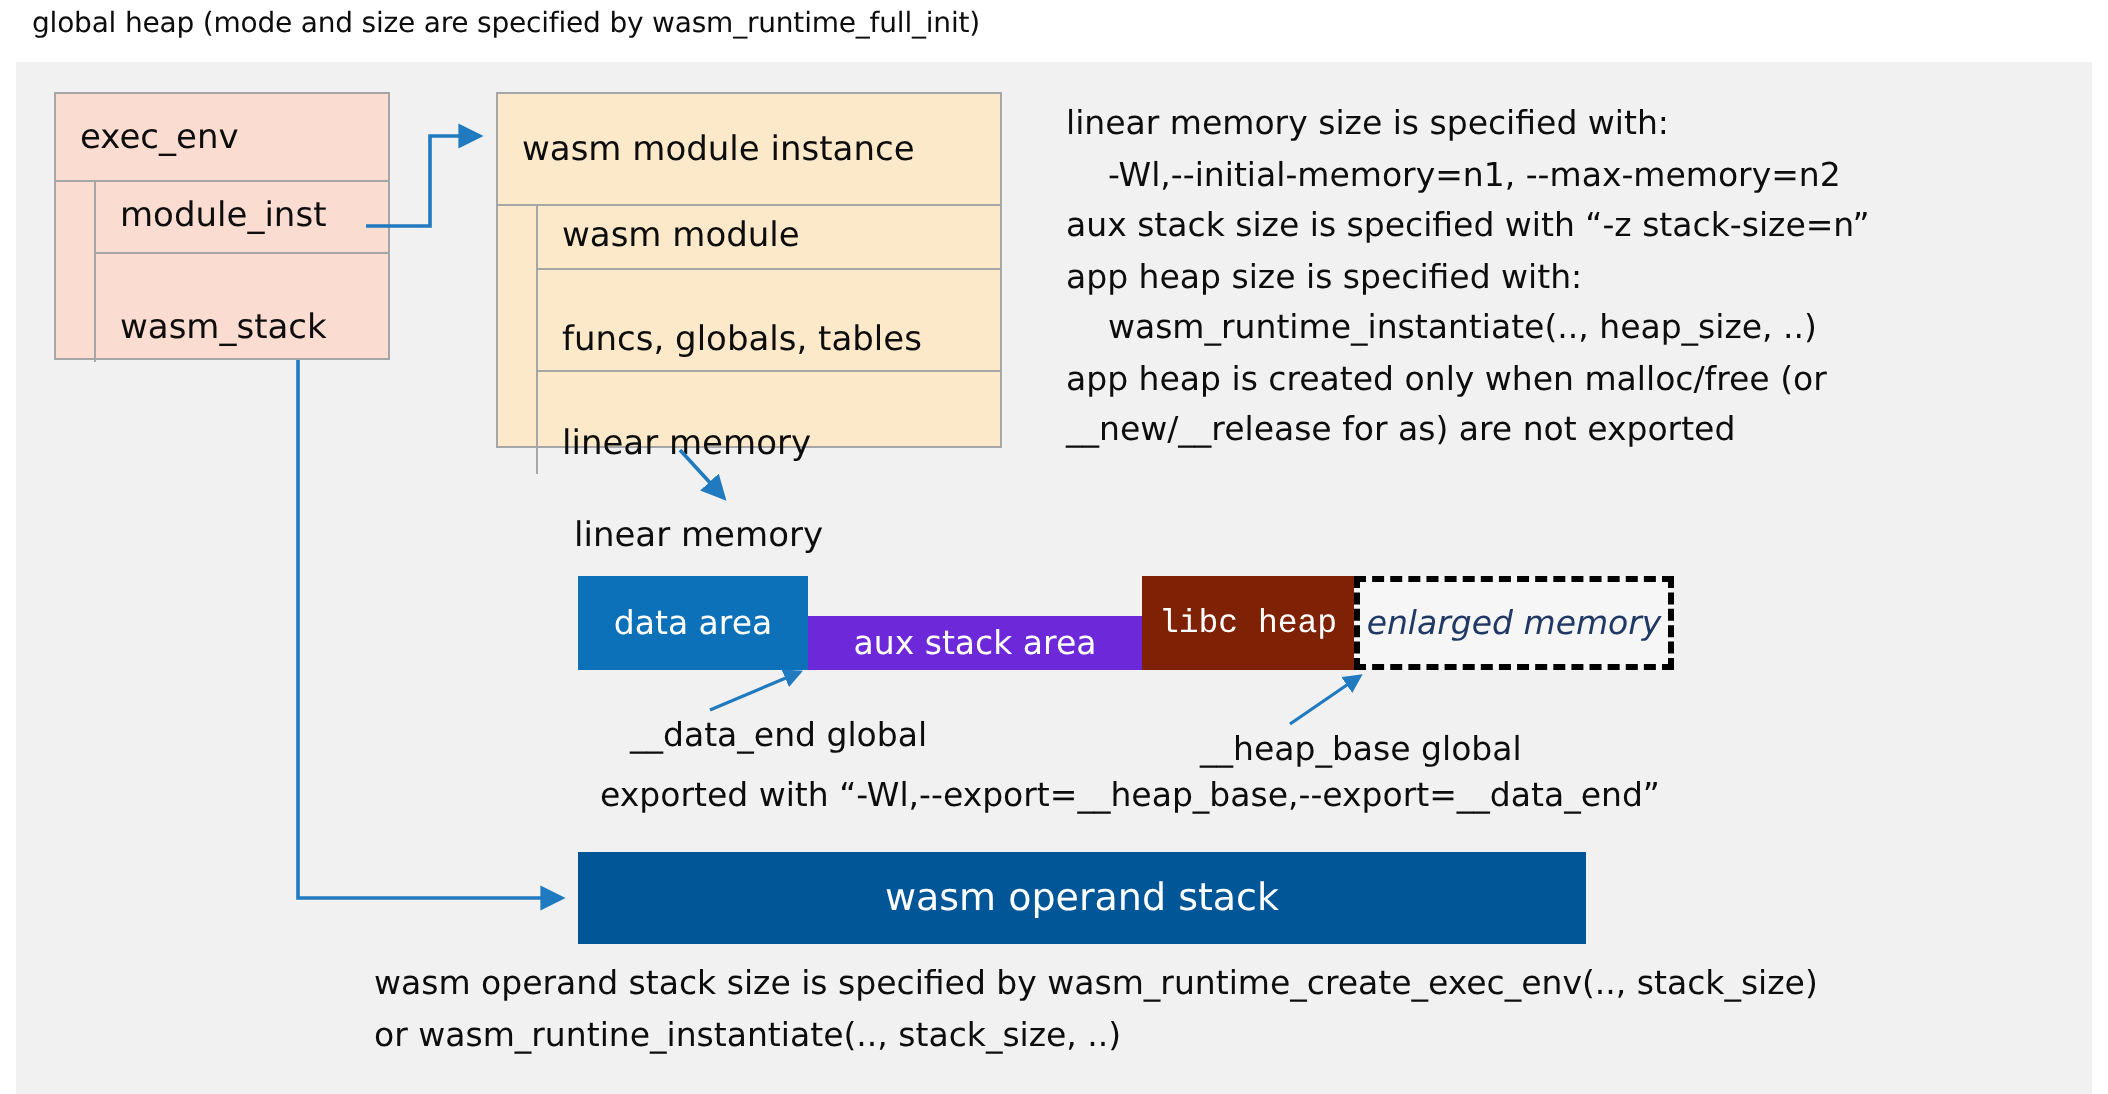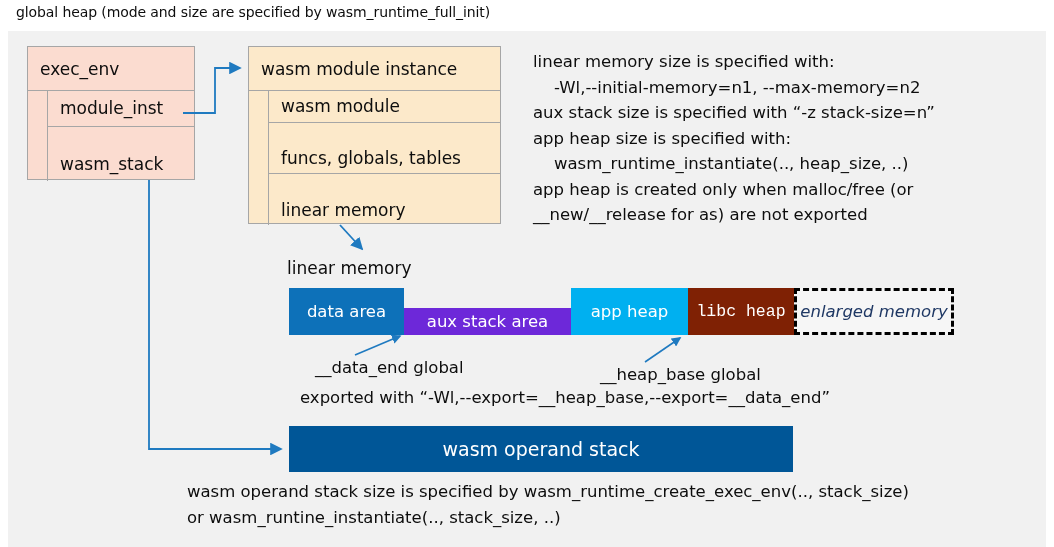--- a/index.html
+++ b/index.html
@@ -91,7 +91,7 @@
     left: 248px; top: 46px; width: 253px; height: 178px;
     background: #fce9ca;
   }
-  #wmi-box .struct-head { height: 44px; }
+  #wmi-box .struct-head { height: 56px; }
   #wmi-box .struct-body { height: 134px; }
 
   

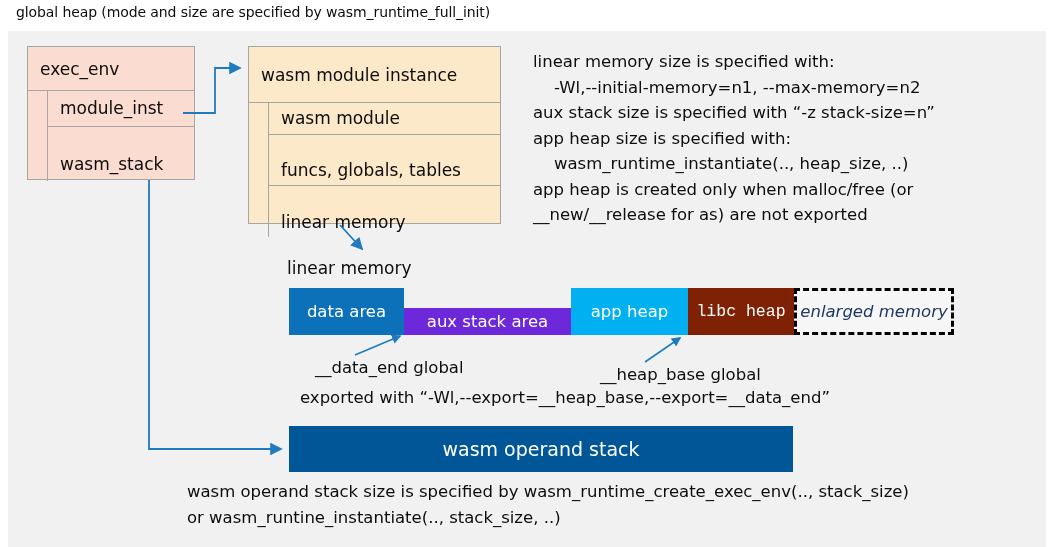--- a/index.html
+++ b/index.html
@@ -231,7 +231,6 @@
   <div id="mem-bar">
       <div class="mem-seg" style="width: 115px; background: rgb(13, 113, 185);">data area</div>
       <div class="mem-seg" style="width: 167px; background: #6d28d9; margin-top: 20px;">aux stack area</div>
-      <div class="mem-seg" style="width: 117px; background: rgb(0, 176, 240);">app heap</div>
       <div class="mem-seg" style="width: 106px; background: rgb(127, 33, 4); font-family: Liberation Mono, monospace;">libc heap</div>
       <div class="mem-seg enlarged" style="width: 160px; font-style: italic;">enlarged memory</div>
     </div>

